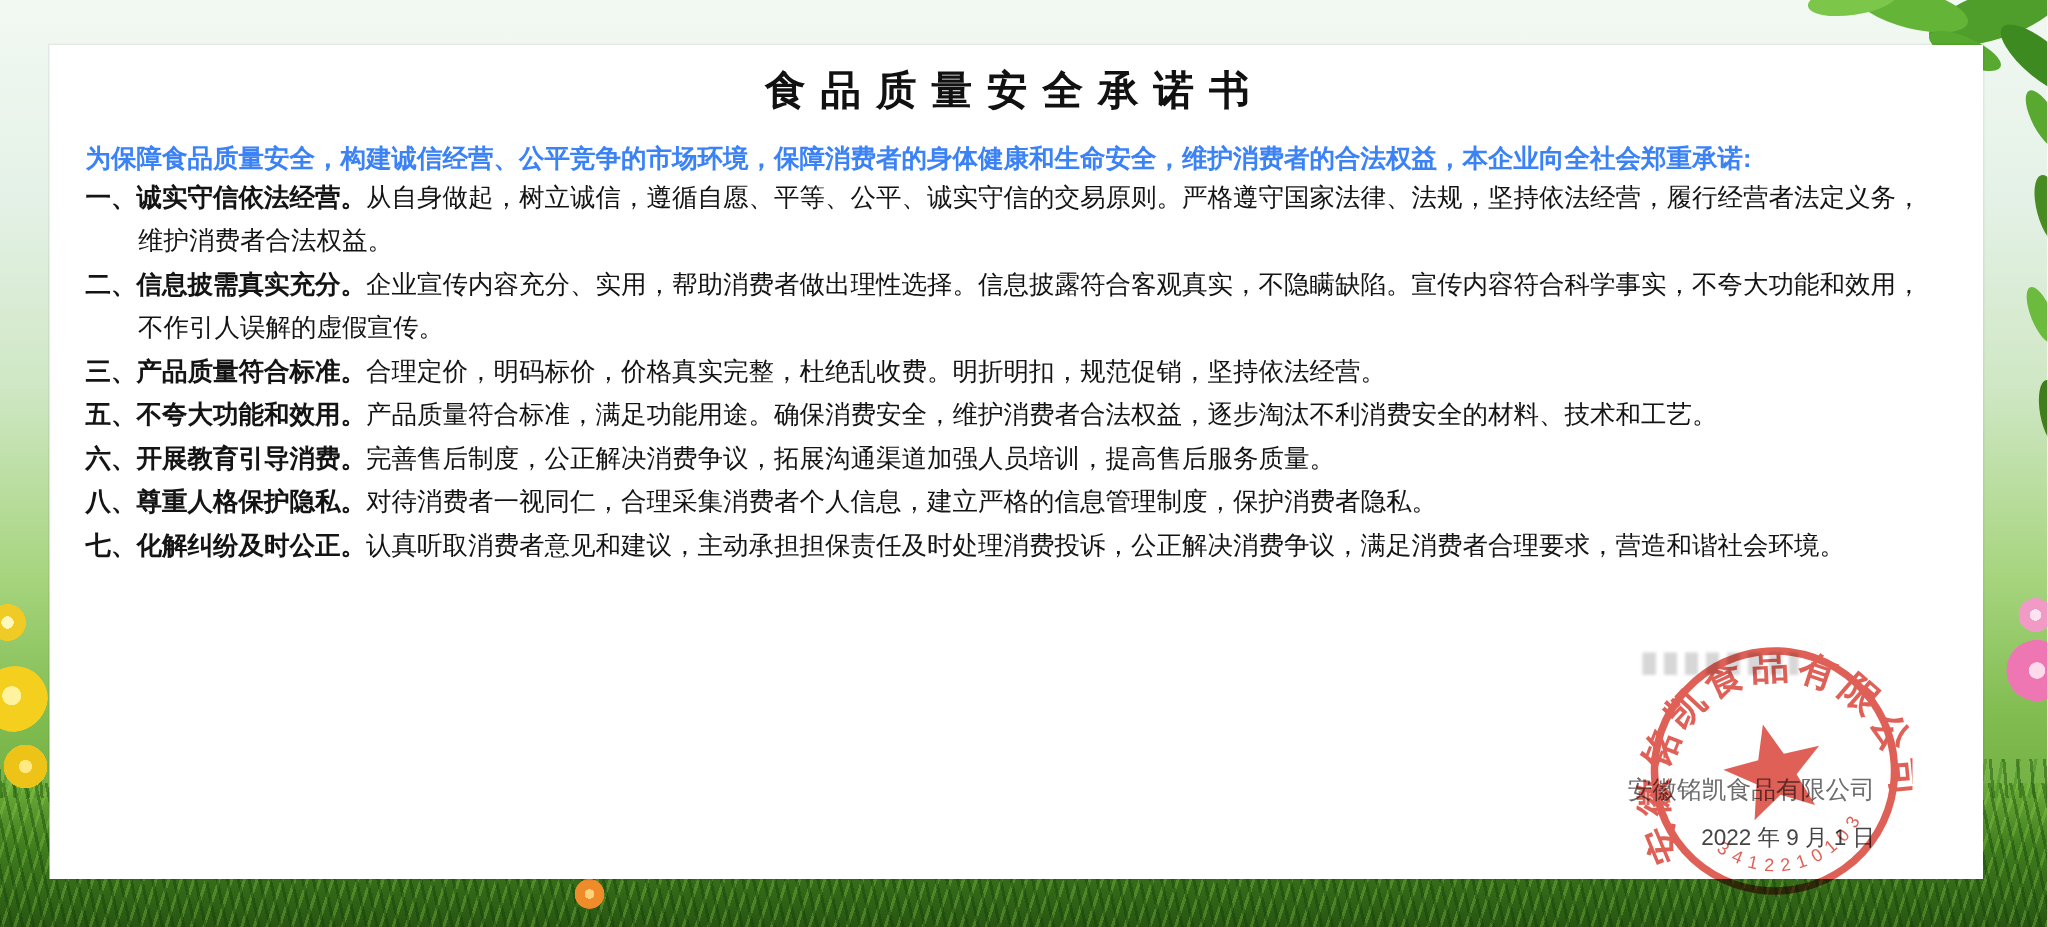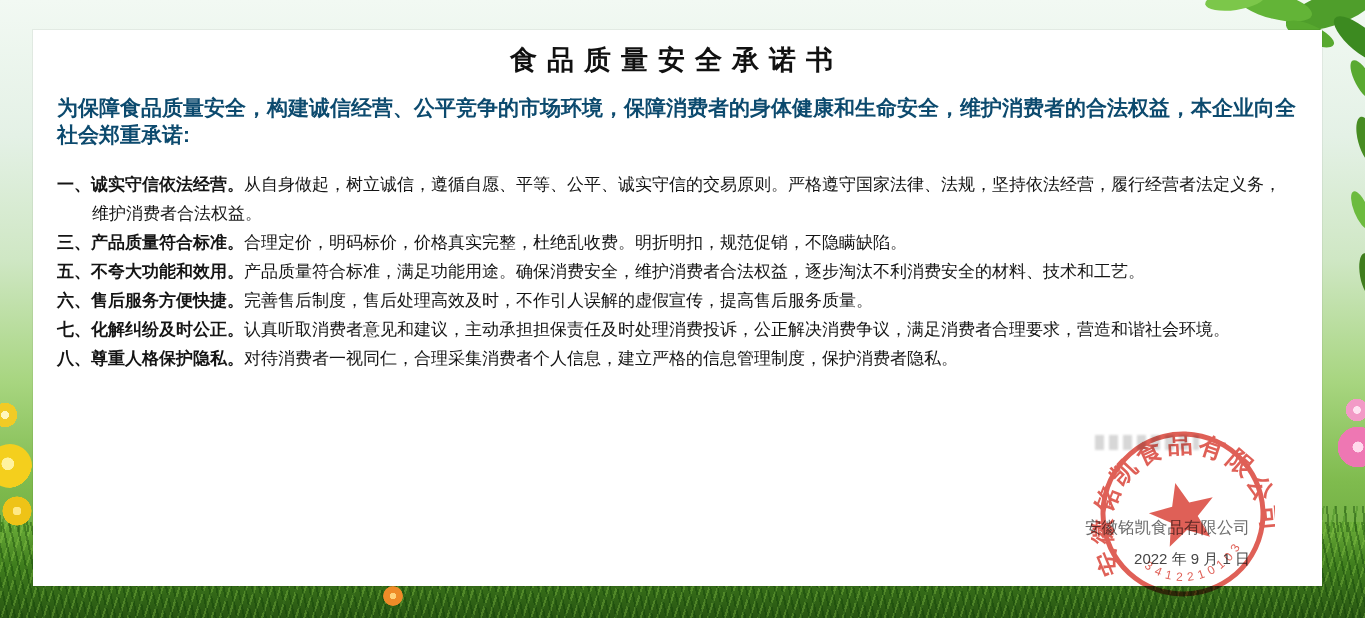--- a/index.html
+++ b/index.html
@@ -48,7 +48,7 @@
     letter-spacing:10px; color:#111;
   }
   .doc-intro{
-    margin:17px 0 0 0; font-size:21px; font-weight:bold; line-height:1.28; color:#0c4a6e;
+    margin:17px 0 0 0; font-size:17px; font-weight:bold; line-height:1.28; color:#3b82f6;
   }
   .items{margin-top:21px; font-size:17px; line-height:29px; color:#141414;}
   .item{padding-left:35px; text-indent:-35px;}

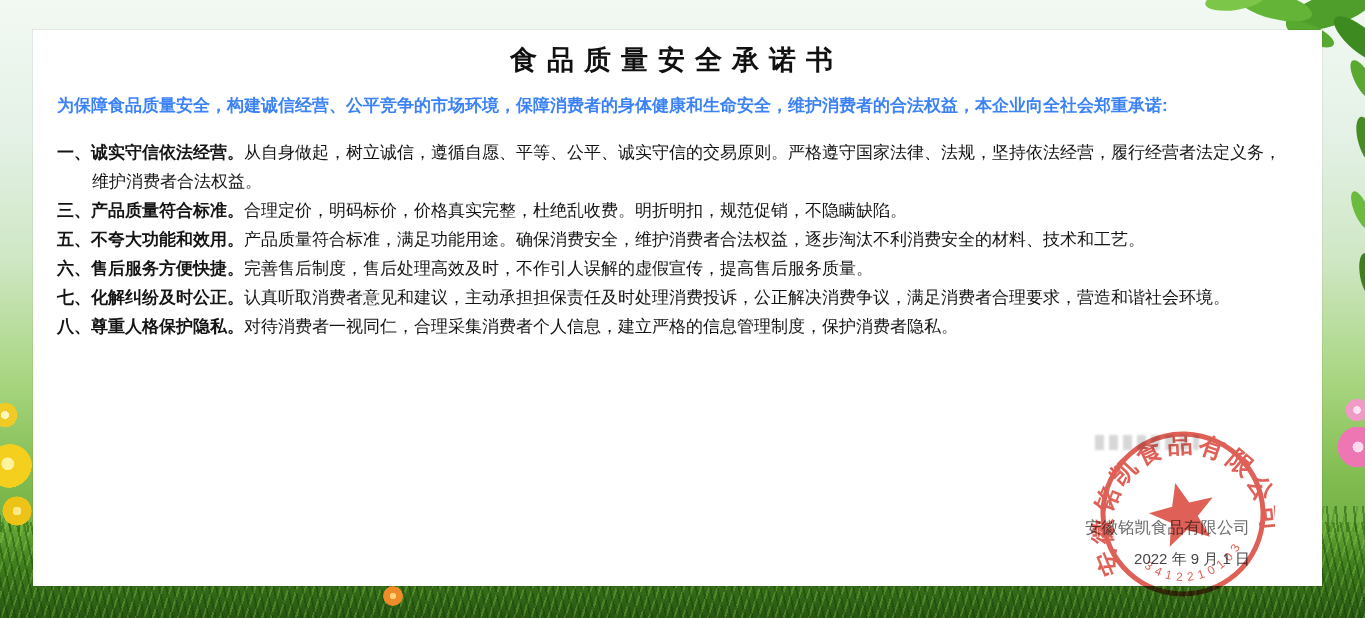--- a/index.html
+++ b/index.html
@@ -50,7 +50,7 @@
   .doc-intro{
     margin:17px 0 0 0; font-size:17px; font-weight:bold; line-height:1.28; color:#3b82f6;
   }
-  .items{margin-top:21px; font-size:17px; line-height:29px; color:#141414;}
+  .items{font-size:17px; line-height:29px; color:#141414;}
   .item{padding-left:35px; text-indent:-35px;}
   .item .num,.item .heading{font-weight:bold;}
   

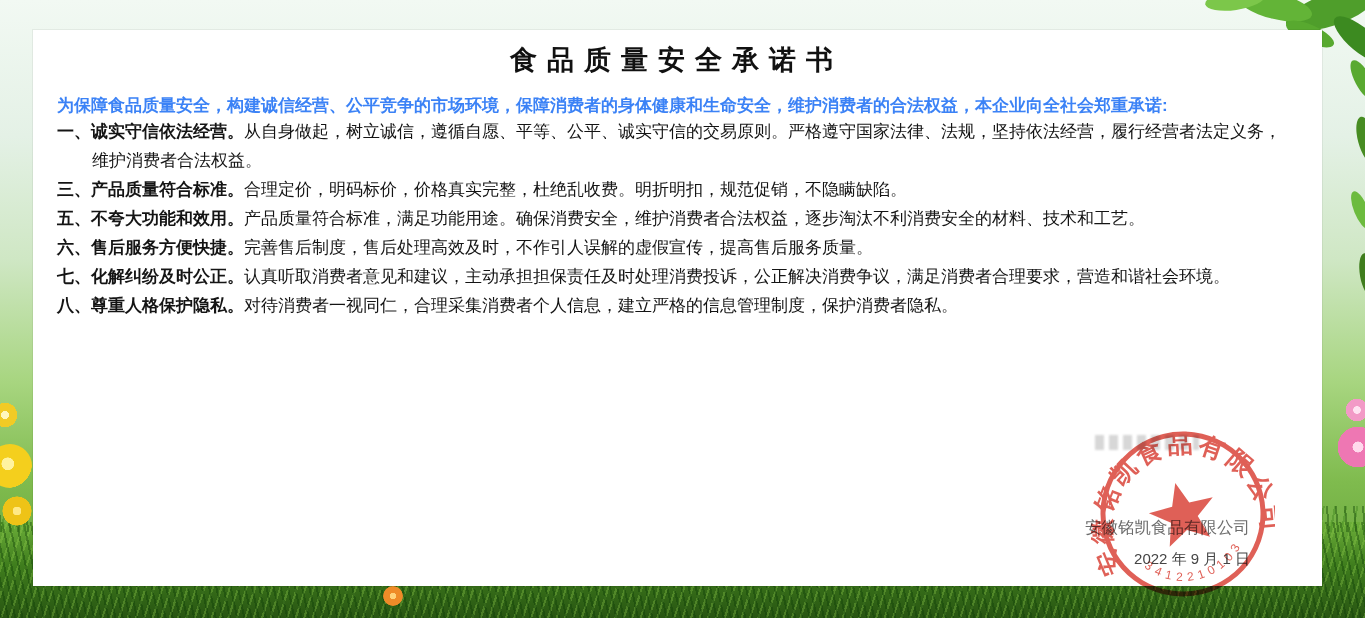--- a/index.html
+++ b/index.html
@@ -112,6 +112,7 @@
 
     <div class="items">
       <div class="item"><span class="num">一、</span><span class="heading">诚实守信依法经营。</span><span class="body">从自身做起，树立诚信，遵循自愿、平等、公平、诚实守信的交易原则。严格遵守国家法律、法规，坚持依法经营，履行经营者法定义务，维护消费者合法权益。</span></div>
+      <div class="item"><span class="num">二、</span><span class="heading">信息披需真实充分。</span><span class="body">企业宣传内容充分、实用，帮助消费者做出理性选择。信息披露符合客观真实，不隐瞒缺陷。宣传内容符合科学事实，不夸大功能和效用，不作引人误解的虚假宣传。</span></div>
       <div class="item"><span class="num">三、</span><span class="heading">产品质量符合标准。</span><span class="body">合理定价，明码标价，价格真实完整，杜绝乱收费。明折明扣，规范促销，不隐瞒缺陷。</span></div>
       <div class="item"><span class="num">五、</span><span class="heading">不夸大功能和效用。</span><span class="body">产品质量符合标准，满足功能用途。确保消费安全，维护消费者合法权益，逐步淘汰不利消费安全的材料、技术和工艺。</span></div>
       <div class="item"><span class="num">六、</span><span class="heading">售后服务方便快捷。</span><span class="body">完善售后制度，售后处理高效及时，不作引人误解的虚假宣传，提高售后服务质量。</span></div>

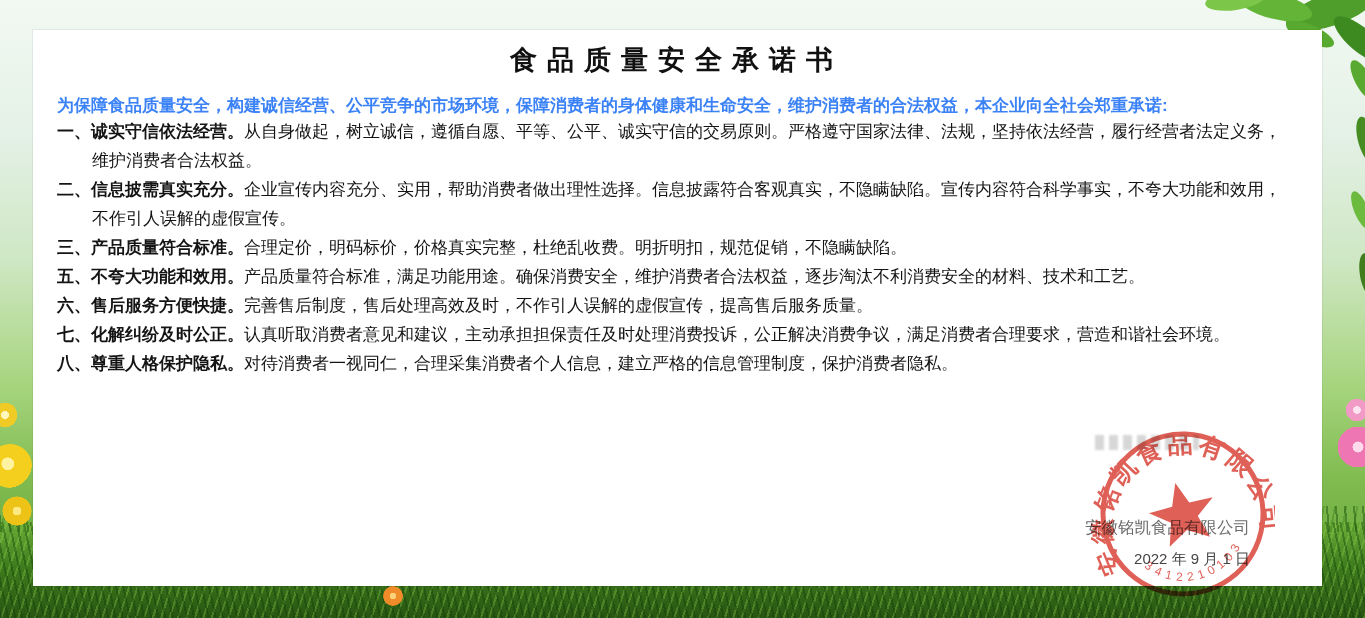--- a/index.html
+++ b/index.html
@@ -113,7 +113,7 @@
     <div class="items">
       <div class="item"><span class="num">一、</span><span class="heading">诚实守信依法经营。</span><span class="body">从自身做起，树立诚信，遵循自愿、平等、公平、诚实守信的交易原则。严格遵守国家法律、法规，坚持依法经营，履行经营者法定义务，维护消费者合法权益。</span></div>
       <div class="item"><span class="num">二、</span><span class="heading">信息披需真实充分。</span><span class="body">企业宣传内容充分、实用，帮助消费者做出理性选择。信息披露符合客观真实，不隐瞒缺陷。宣传内容符合科学事实，不夸大功能和效用，不作引人误解的虚假宣传。</span></div>
-      <div class="item"><span class="num">三、</span><span class="heading">产品质量符合标准。</span><span class="body">合理定价，明码标价，价格真实完整，杜绝乱收费。明折明扣，规范促销，不隐瞒缺陷。</span></div>
+      <div class="item"><span class="num">三、</span><span class="heading">产品质量符合标准。</span><span class="body">合理定价，明码标价，价格真实完整，杜绝乱收费。明折明扣，规范促销，坚持依法经营。</span></div>
       <div class="item"><span class="num">五、</span><span class="heading">不夸大功能和效用。</span><span class="body">产品质量符合标准，满足功能用途。确保消费安全，维护消费者合法权益，逐步淘汰不利消费安全的材料、技术和工艺。</span></div>
       <div class="item"><span class="num">六、</span><span class="heading">售后服务方便快捷。</span><span class="body">完善售后制度，售后处理高效及时，不作引人误解的虚假宣传，提高售后服务质量。</span></div>
       <div class="item"><span class="num">七、</span><span class="heading">化解纠纷及时公正。</span><span class="body">认真听取消费者意见和建议，主动承担担保责任及时处理消费投诉，公正解决消费争议，满足消费者合理要求，营造和谐社会环境。</span></div>

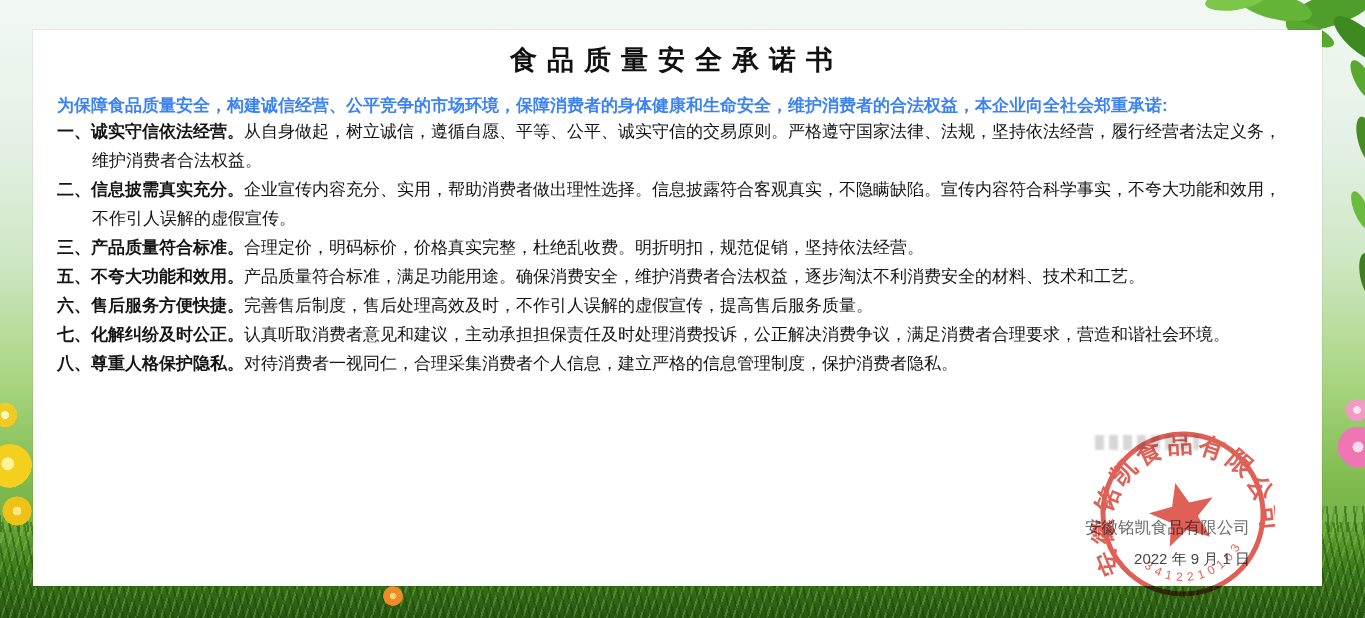--- a/index.html
+++ b/index.html
@@ -115,7 +115,7 @@
       <div class="item"><span class="num">二、</span><span class="heading">信息披需真实充分。</span><span class="body">企业宣传内容充分、实用，帮助消费者做出理性选择。信息披露符合客观真实，不隐瞒缺陷。宣传内容符合科学事实，不夸大功能和效用，不作引人误解的虚假宣传。</span></div>
       <div class="item"><span class="num">三、</span><span class="heading">产品质量符合标准。</span><span class="body">合理定价，明码标价，价格真实完整，杜绝乱收费。明折明扣，规范促销，坚持依法经营。</span></div>
       <div class="item"><span class="num">五、</span><span class="heading">不夸大功能和效用。</span><span class="body">产品质量符合标准，满足功能用途。确保消费安全，维护消费者合法权益，逐步淘汰不利消费安全的材料、技术和工艺。</span></div>
-      <div class="item"><span class="num">六、</span><span class="heading">售后服务方便快捷。</span><span class="body">完善售后制度，售后处理高效及时，不作引人误解的虚假宣传，提高售后服务质量。</span></div>
+      <div class="item"><span class="num">六、</span><span class="heading">开展教育引导消费。</span><span class="body">完善售后制度，售后处理高效及时，不作引人误解的虚假宣传，提高售后服务质量。</span></div>
       <div class="item"><span class="num">七、</span><span class="heading">化解纠纷及时公正。</span><span class="body">认真听取消费者意见和建议，主动承担担保责任及时处理消费投诉，公正解决消费争议，满足消费者合理要求，营造和谐社会环境。</span></div>
       <div class="item"><span class="num">八、</span><span class="heading">尊重人格保护隐私。</span><span class="body">对待消费者一视同仁，合理采集消费者个人信息，建立严格的信息管理制度，保护消费者隐私。</span></div>
     </div>

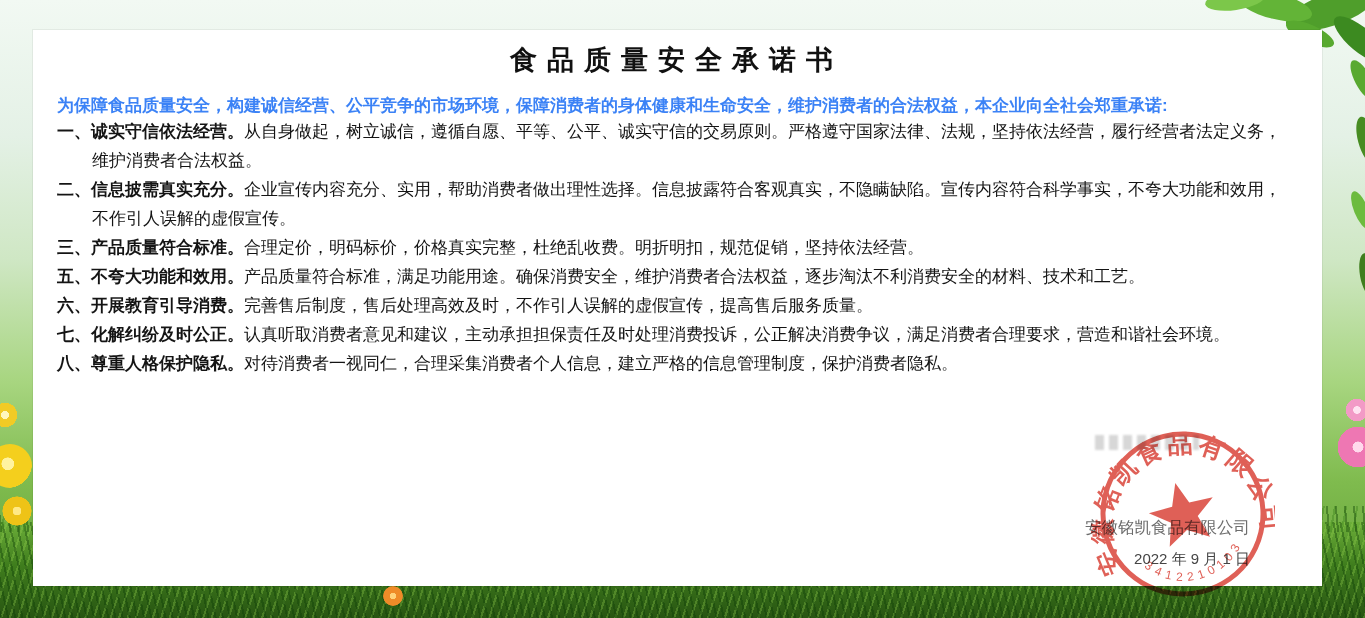--- a/index.html
+++ b/index.html
@@ -115,7 +115,7 @@
       <div class="item"><span class="num">二、</span><span class="heading">信息披需真实充分。</span><span class="body">企业宣传内容充分、实用，帮助消费者做出理性选择。信息披露符合客观真实，不隐瞒缺陷。宣传内容符合科学事实，不夸大功能和效用，不作引人误解的虚假宣传。</span></div>
       <div class="item"><span class="num">三、</span><span class="heading">产品质量符合标准。</span><span class="body">合理定价，明码标价，价格真实完整，杜绝乱收费。明折明扣，规范促销，坚持依法经营。</span></div>
       <div class="item"><span class="num">五、</span><span class="heading">不夸大功能和效用。</span><span class="body">产品质量符合标准，满足功能用途。确保消费安全，维护消费者合法权益，逐步淘汰不利消费安全的材料、技术和工艺。</span></div>
-      <div class="item"><span class="num">六、</span><span class="heading">开展教育引导消费。</span><span class="body">完善售后制度，售后处理高效及时，不作引人误解的虚假宣传，提高售后服务质量。</span></div>
+      <div class="item"><span class="num">六、</span><span class="heading">开展教育引导消费。</span><span class="body">完善售后制度，公正解决消费争议，拓展沟通渠道加强人员培训，提高售后服务质量。</span></div>
       <div class="item"><span class="num">七、</span><span class="heading">化解纠纷及时公正。</span><span class="body">认真听取消费者意见和建议，主动承担担保责任及时处理消费投诉，公正解决消费争议，满足消费者合理要求，营造和谐社会环境。</span></div>
       <div class="item"><span class="num">八、</span><span class="heading">尊重人格保护隐私。</span><span class="body">对待消费者一视同仁，合理采集消费者个人信息，建立严格的信息管理制度，保护消费者隐私。</span></div>
     </div>

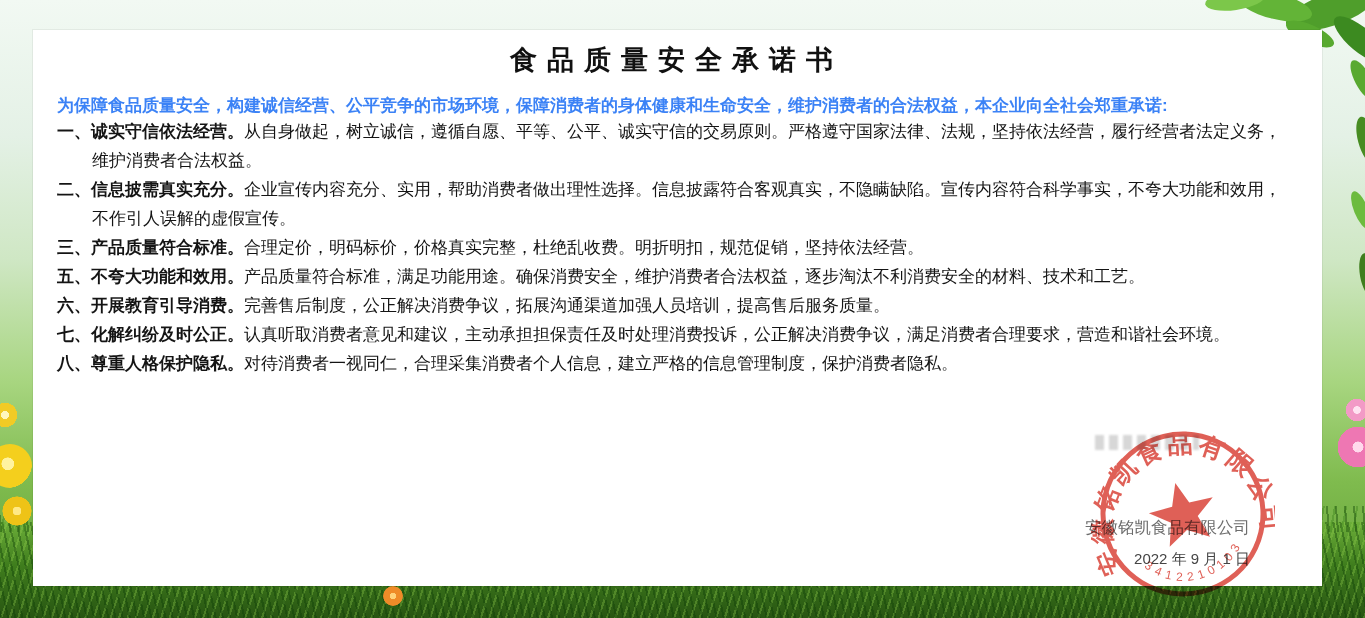--- a/index.html
+++ b/index.html
@@ -116,8 +116,8 @@
       <div class="item"><span class="num">三、</span><span class="heading">产品质量符合标准。</span><span class="body">合理定价，明码标价，价格真实完整，杜绝乱收费。明折明扣，规范促销，坚持依法经营。</span></div>
       <div class="item"><span class="num">五、</span><span class="heading">不夸大功能和效用。</span><span class="body">产品质量符合标准，满足功能用途。确保消费安全，维护消费者合法权益，逐步淘汰不利消费安全的材料、技术和工艺。</span></div>
       <div class="item"><span class="num">六、</span><span class="heading">开展教育引导消费。</span><span class="body">完善售后制度，公正解决消费争议，拓展沟通渠道加强人员培训，提高售后服务质量。</span></div>
+      <div class="item"><span class="num">八、</span><span class="heading">尊重人格保护隐私。</span><span class="body">对待消费者一视同仁，合理采集消费者个人信息，建立严格的信息管理制度，保护消费者隐私。</span></div>
       <div class="item"><span class="num">七、</span><span class="heading">化解纠纷及时公正。</span><span class="body">认真听取消费者意见和建议，主动承担担保责任及时处理消费投诉，公正解决消费争议，满足消费者合理要求，营造和谐社会环境。</span></div>
-      <div class="item"><span class="num">八、</span><span class="heading">尊重人格保护隐私。</span><span class="body">对待消费者一视同仁，合理采集消费者个人信息，建立严格的信息管理制度，保护消费者隐私。</span></div>
     </div>
 
     <div class="signature">

